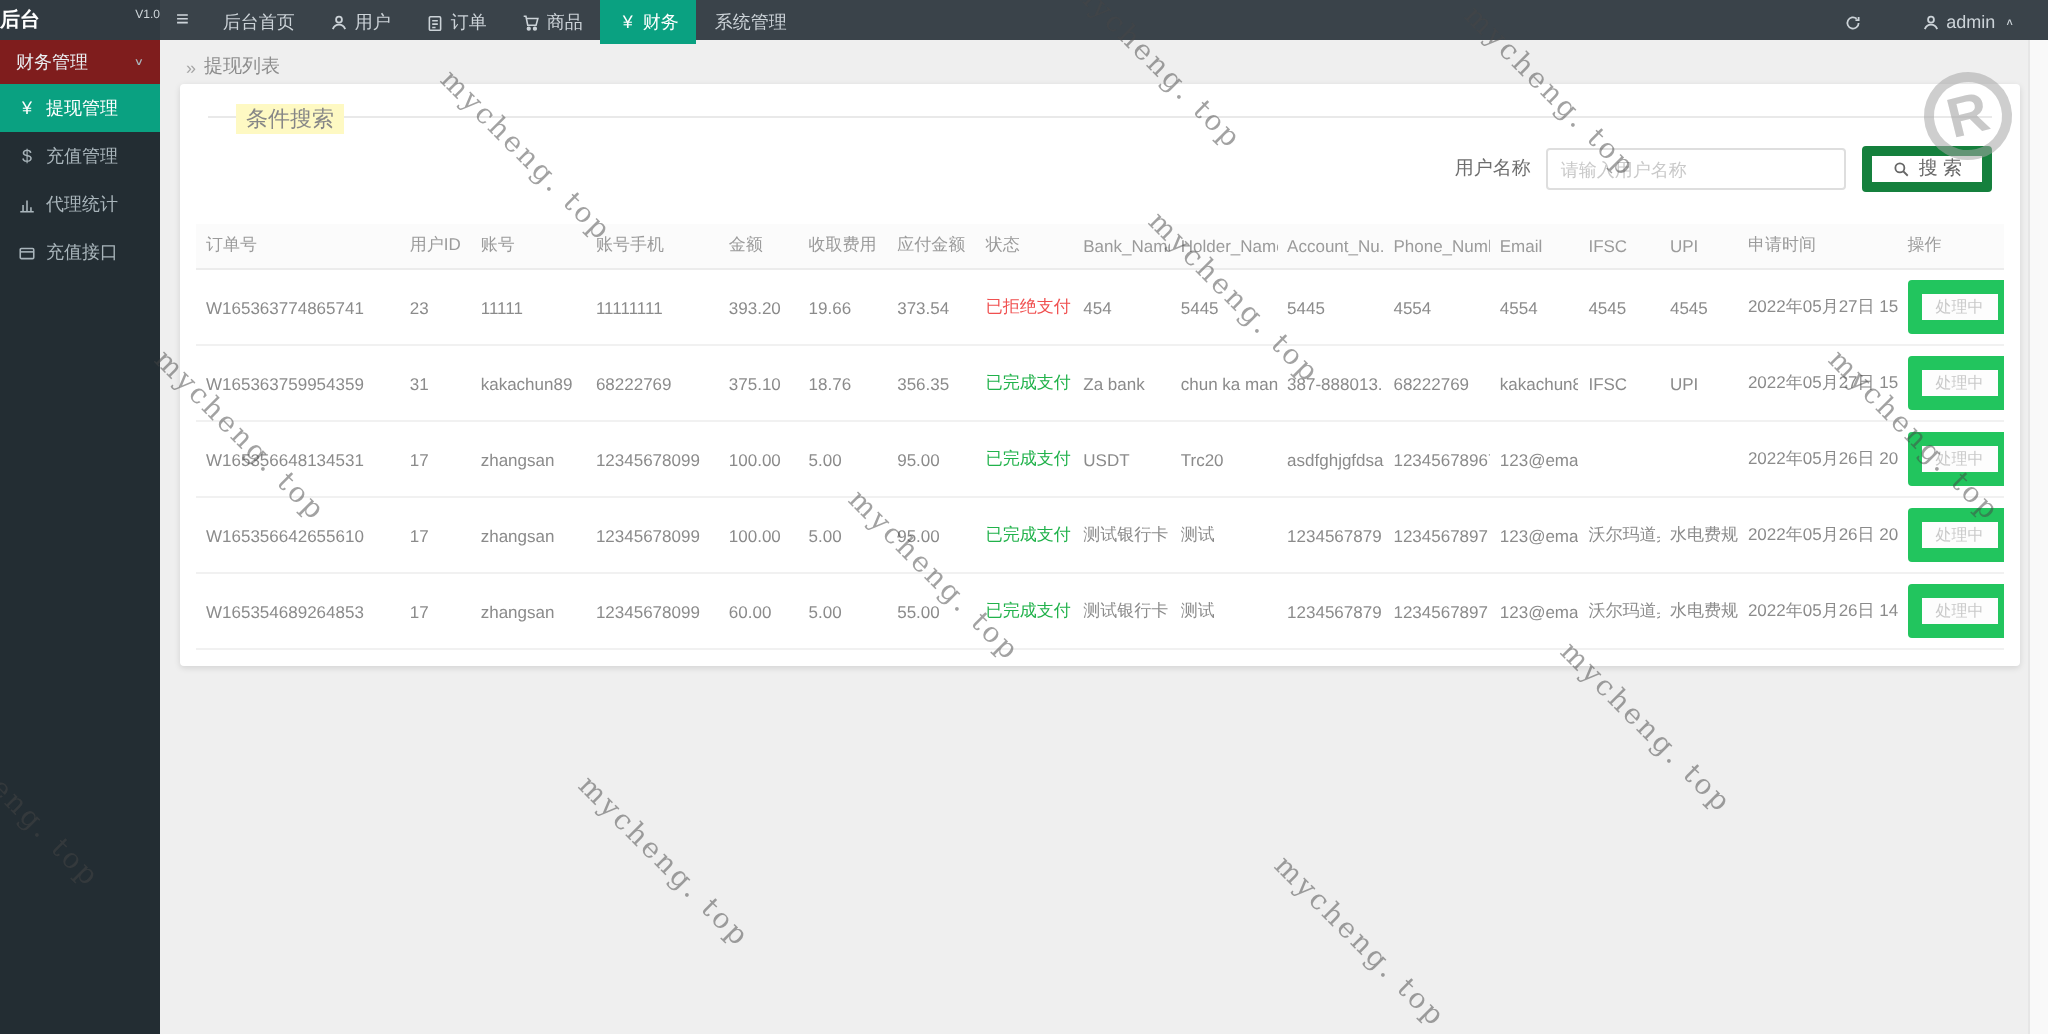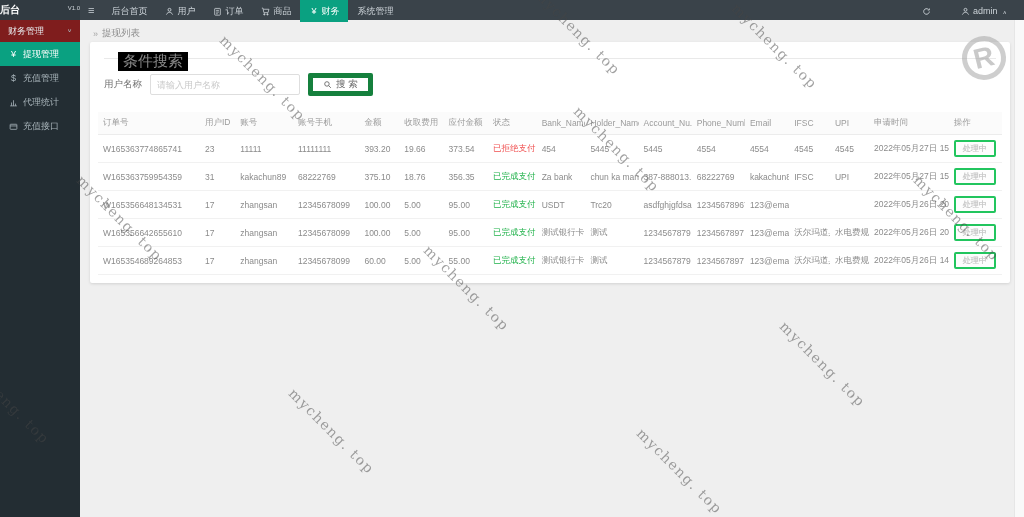--- a/index.html
+++ b/index.html
@@ -36,7 +36,7 @@
   .card { position:absolute; left:10px; top:22px; width:920px; background:#fff; border-radius:2px; box-shadow:0 1px 3px rgba(0,0,0,.12); padding:12px 8px 8px; z-index:5; }
 
   .fieldset { position:relative; border-top:1px solid #e9e9e9; margin:4px 6px 0; height:1px; }
-  .legend { position:absolute; top:-7px; left:14px; background:#000000; padding:0 5px; font-size:15px; color:#878787; white-space:nowrap; }
+  .legend { position:absolute; top:-7px; left:14px; background:#fef9c3; padding:0 5px; font-size:11px; color:#878787; white-space:nowrap; }
   .form-row { display:flex; align-items:center; gap:8px; margin:14px 6px 0; }
   .form-label { font-size:9.5px; color:#6e6e6e; white-space:nowrap; }
   .input { width:150px; height:21px; border:1px solid #dedede; border-radius:2px; font-size:9px; padding:0 6px; color:#666; outline:none; font-family:"Liberation Sans",sans-serif; }

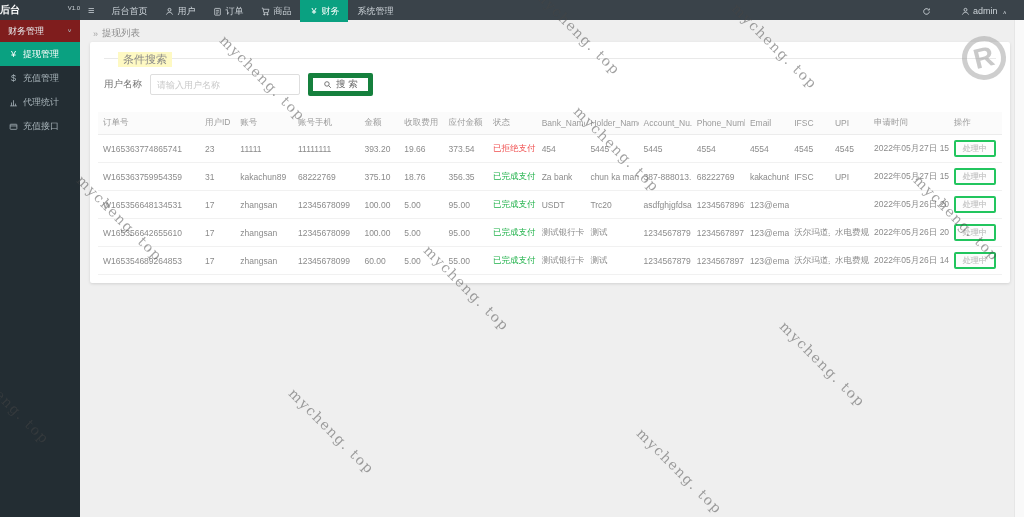--- a/index.html
+++ b/index.html
@@ -37,7 +37,7 @@
 
   .fieldset { position:relative; border-top:1px solid #e9e9e9; margin:4px 6px 0; height:1px; }
   .legend { position:absolute; top:-7px; left:14px; background:#fef9c3; padding:0 5px; font-size:11px; color:#878787; white-space:nowrap; }
-  .form-row { display:flex; align-items:center; gap:8px; margin:14px 6px 0; }
+  .form-row { display:flex; align-items:center; gap:8px; margin:14px 6px 0;justify-content:flex-end; }
   .form-label { font-size:9.5px; color:#6e6e6e; white-space:nowrap; }
   .input { width:150px; height:21px; border:1px solid #dedede; border-radius:2px; font-size:9px; padding:0 6px; color:#666; outline:none; font-family:"Liberation Sans",sans-serif; }
   .input::placeholder { color:#c9c9c9; }

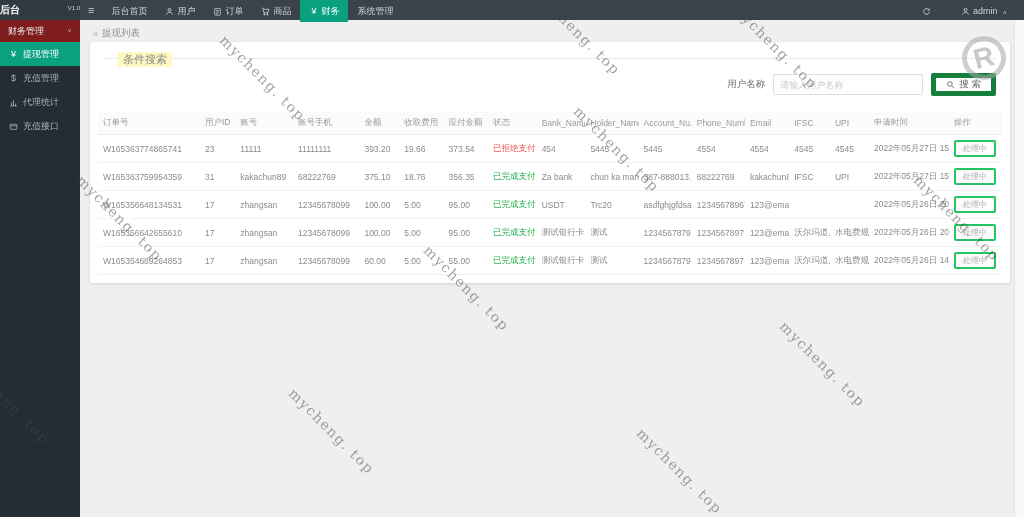--- a/index.html
+++ b/index.html
@@ -49,7 +49,7 @@
   td { font-size:8.5px; color:#8b8b8b; padding:5px 5px; border-bottom:1px solid #f1f1f1; white-space:nowrap; overflow:hidden; }
   .st-danger { color:#f05050;margin-top:22px; }
   .st-success { color:#21b24b; }
-  .btn-mini { display:inline-block; border:2px solid #22c55e; background:#fdfdfd; color:#c9c9c9; font-size:8px; padding:1px 7px; border-radius:2px; cursor:pointer;font-weight:bold; }
+  .btn-mini { display:inline-block; border:7px solid #22c55e; background:#fdfdfd; color:#c9c9c9; font-size:8px; padding:1px 7px; border-radius:2px; cursor:pointer; }
 
   
   .scrollstrip { position:absolute; right:0; top:20px; width:10px; bottom:0; background:#f9f9f9; border-left:1px solid #e6e6e6; z-index:18; }

